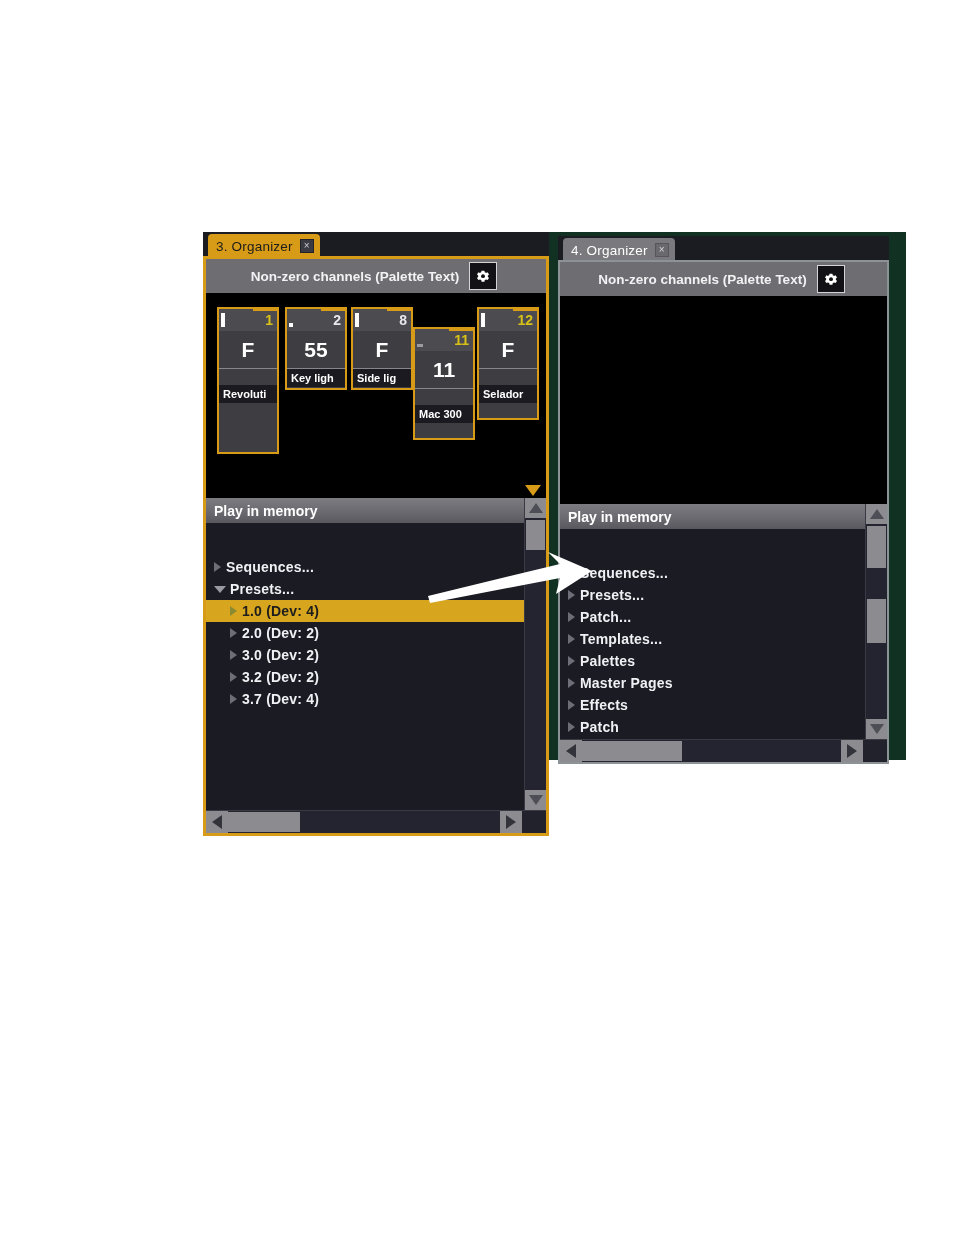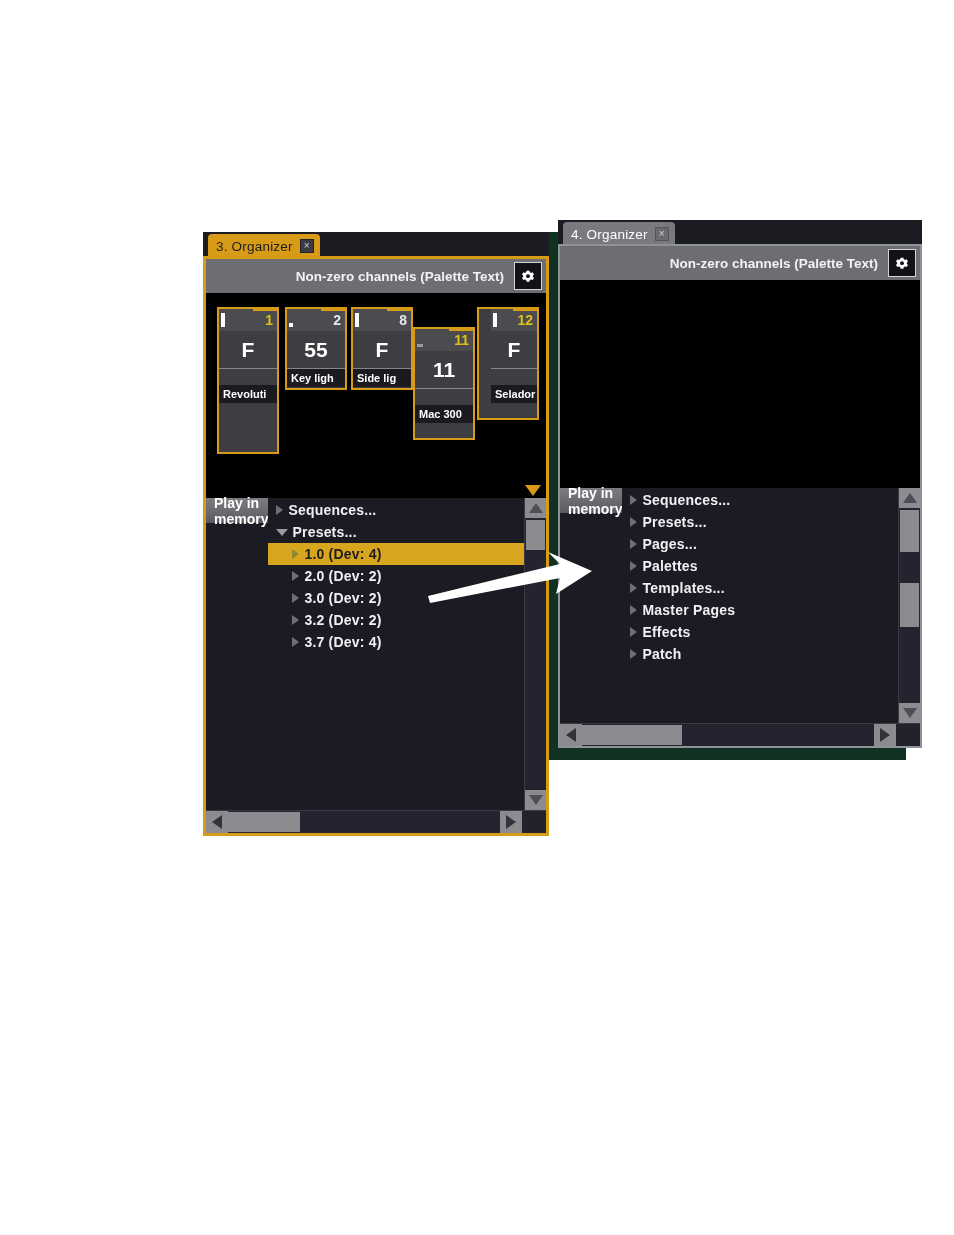--- a/index.html
+++ b/index.html
@@ -46,8 +46,8 @@
   }
   .window.right {
     left: 558px;
-    top: 220px;
-    width: 364px;
+    top: 236px;
+    width: 331px;
     height: 528px;
   }
 

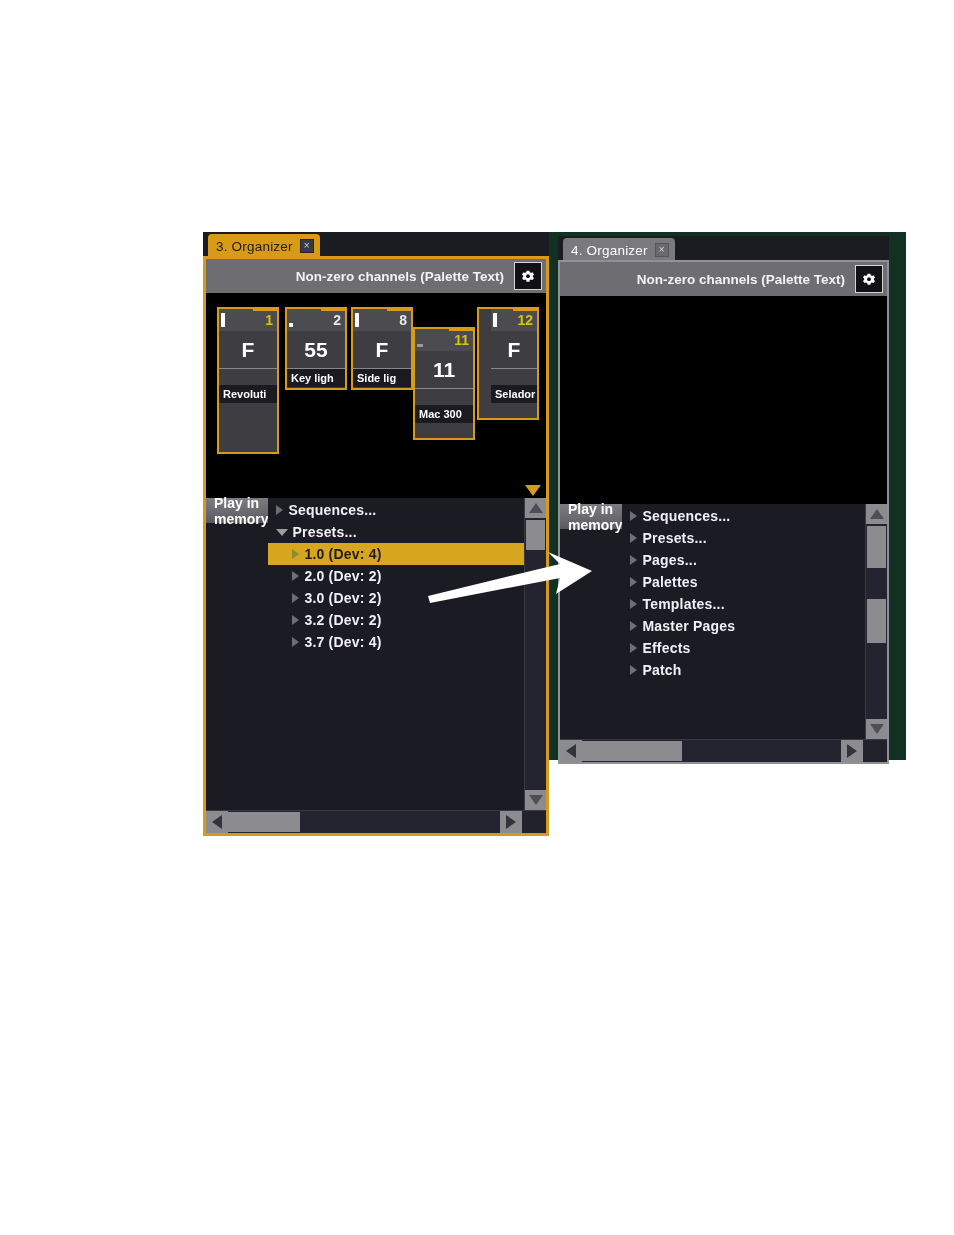--- a/index.html
+++ b/index.html
@@ -130,7 +130,7 @@
     background: #6e6e72;
     display: flex;
     align-items: center;
-    justify-content: flex-end;
+    justify-content: center;
     padding-right: 4px;
     box-sizing: border-box;
   }

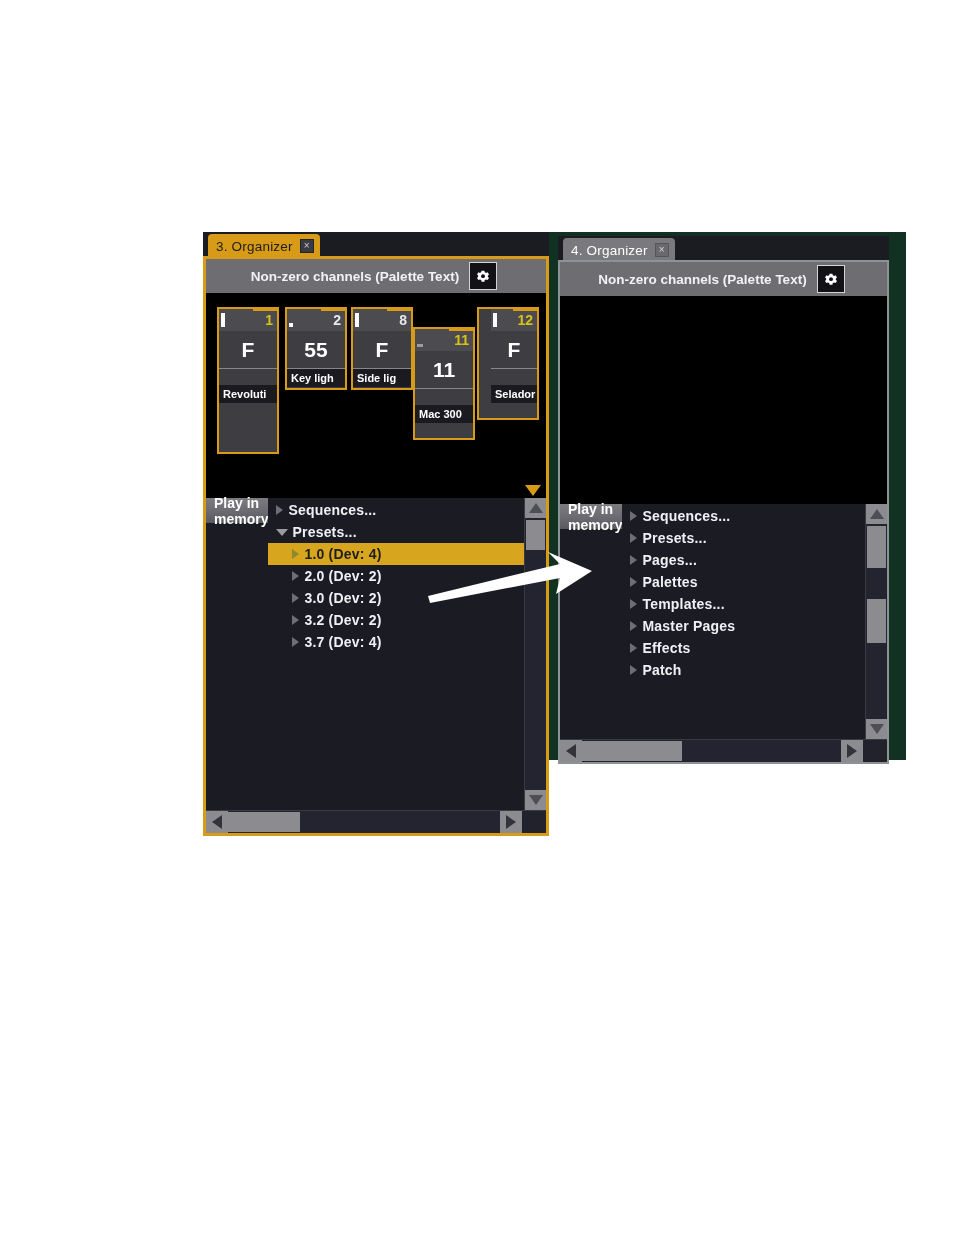--- a/index.html
+++ b/index.html
@@ -498,7 +498,7 @@
           <div class="tile-foot" style="height:12px;"></div>
         </div>
 
-        <div class="tile" style="left:271px; top:14px; width:62px; height:113px;padding-left:12px;">
+        <div class="tile" style="left:271px; top:14px; width:62px; height:113px;">
           <div class="tile-tab" style="left:34px; width:30px; top:-10px;"></div>
           <div class="tile-head">
             <span class="tile-mark"></span>

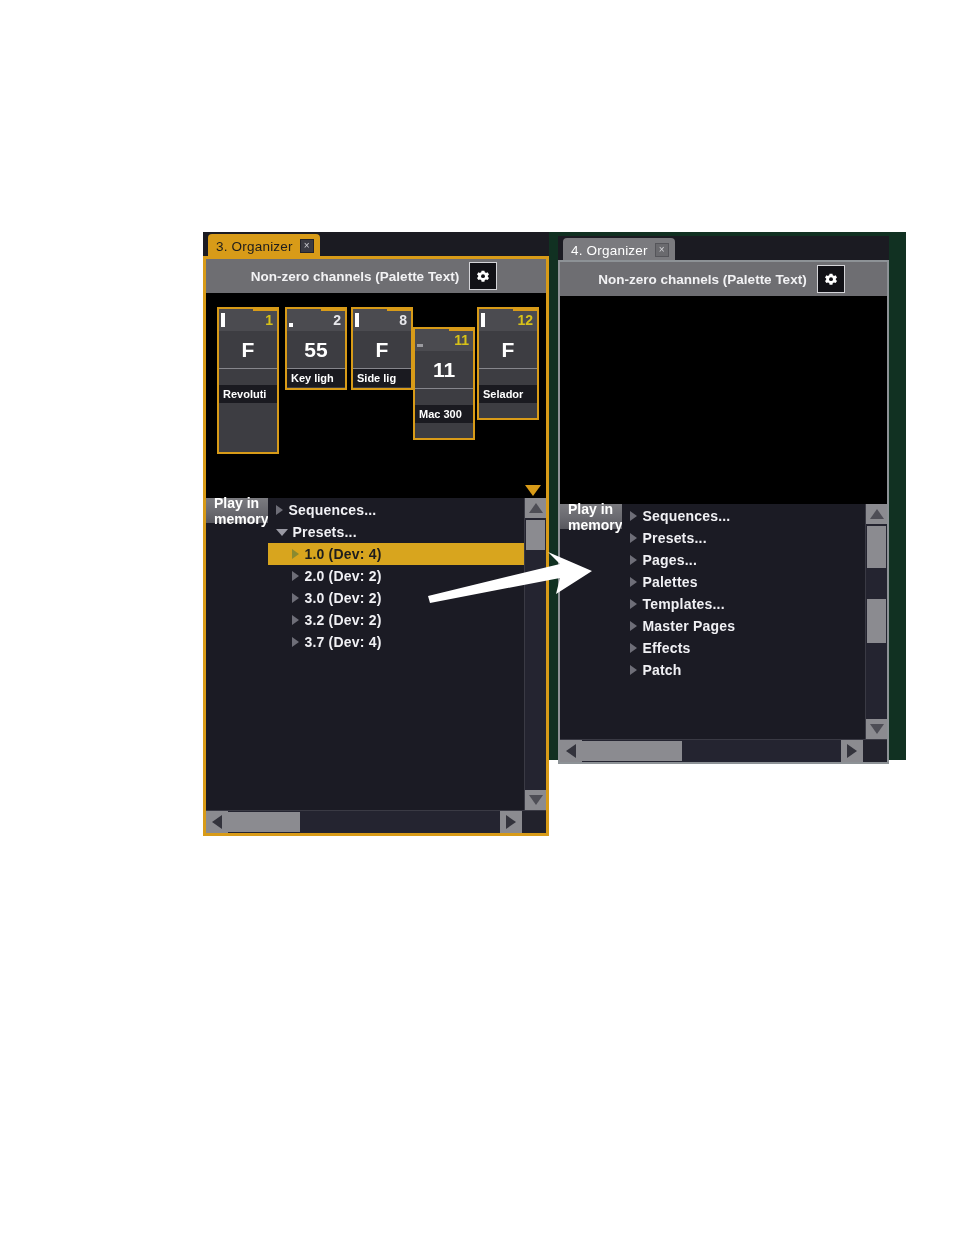--- a/index.html
+++ b/index.html
@@ -268,7 +268,9 @@
   .list-col {
     flex: 1 1 auto;
     display: flex;
+    flex-direction: column;
     min-width: 0;
+    gap: 32px;
   }
   .list-title {
     height: 25px;

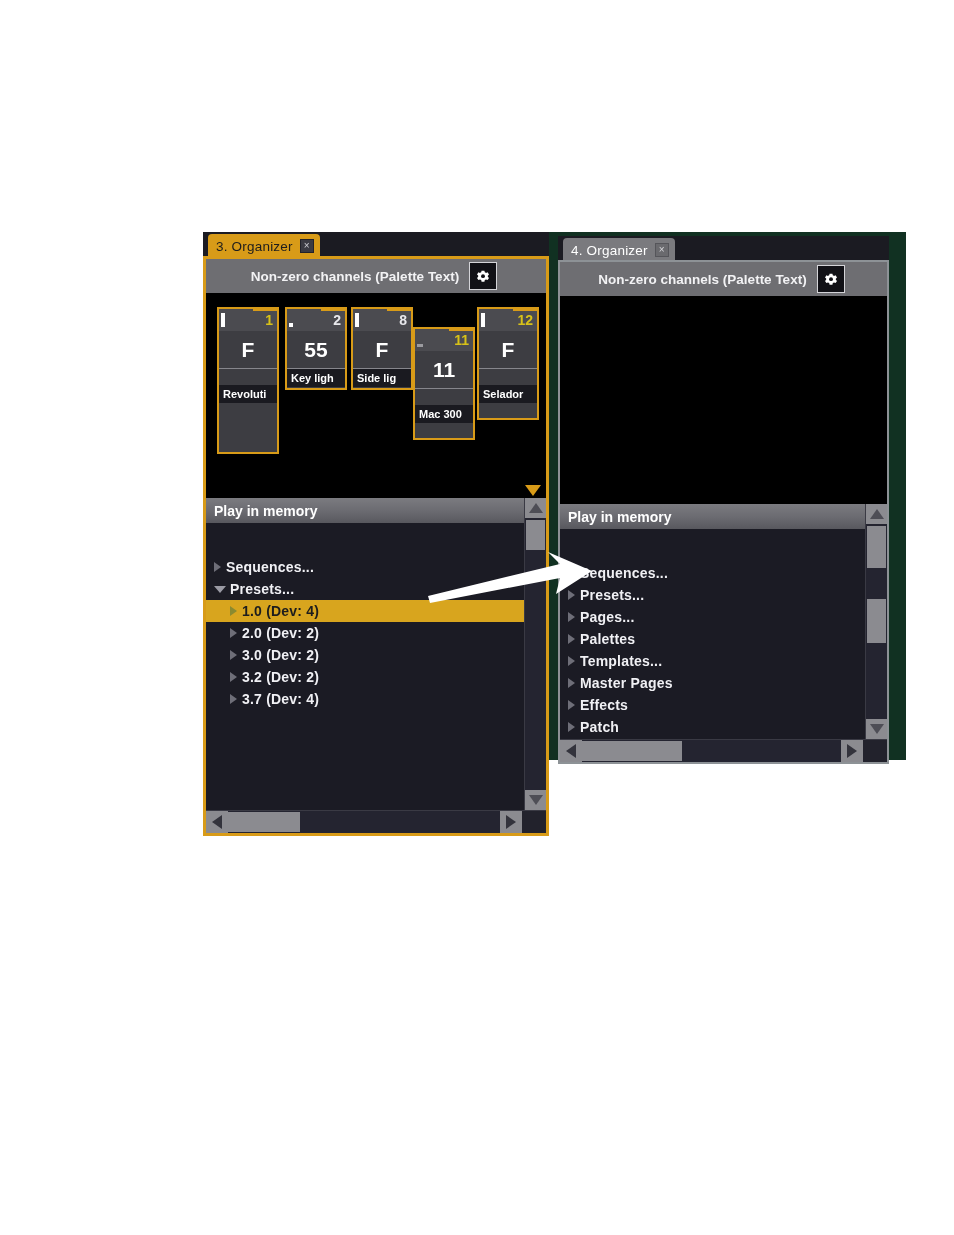--- a/index.html
+++ b/index.html
@@ -622,7 +622,7 @@
               </div>
               <div class="litem lvl0">
                 <span class="arrow"></span>
-                <span class="ltext">Pages...</span>
+                <span class="ltext">Patch...</span>
               </div>
               <div class="litem lvl0">
                 <span class="arrow"></span>

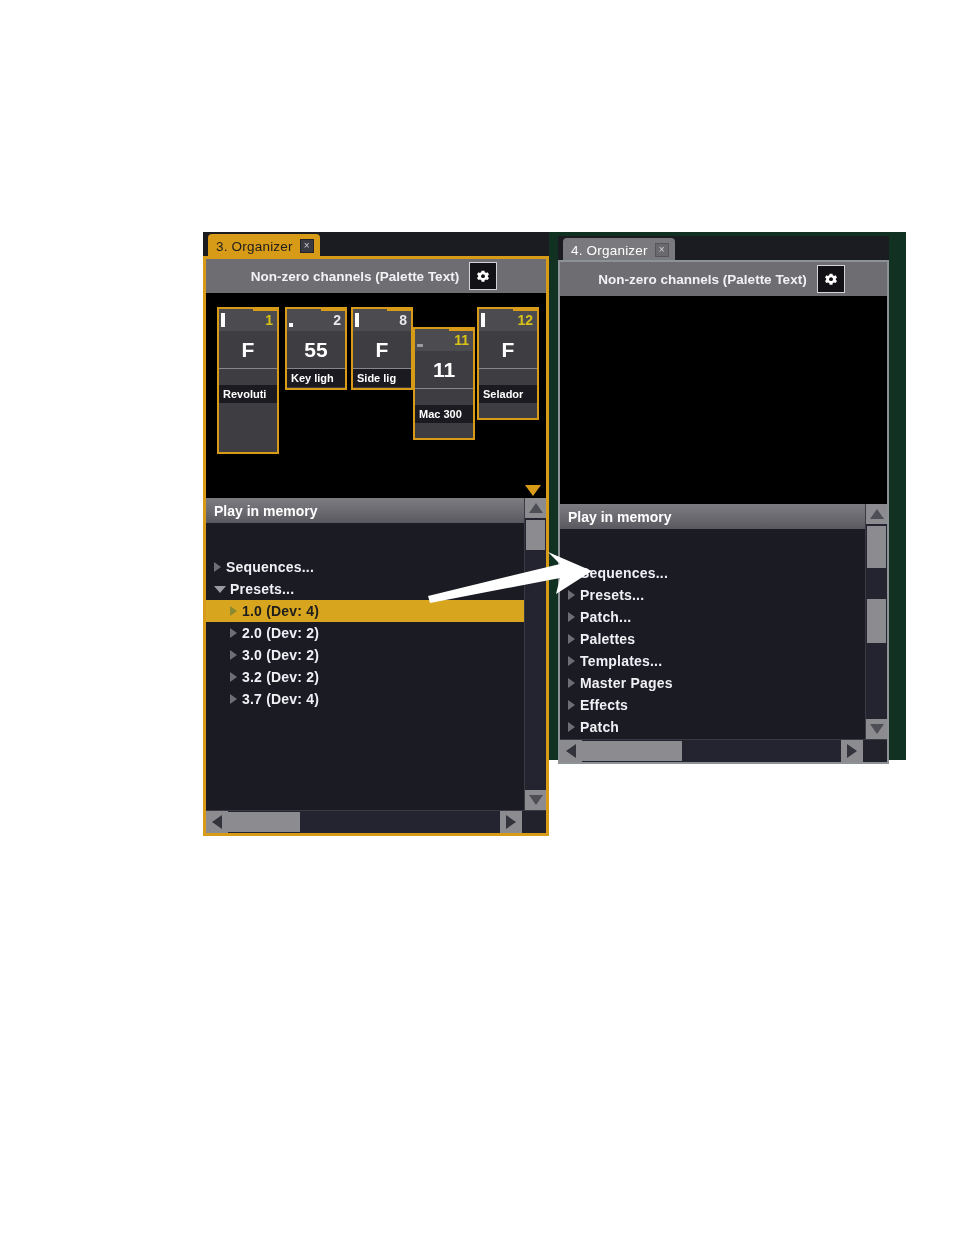--- a/index.html
+++ b/index.html
@@ -626,11 +626,11 @@
               </div>
               <div class="litem lvl0">
                 <span class="arrow"></span>
+                <span class="ltext">Templates...</span>
+              </div>
+              <div class="litem lvl0">
+                <span class="arrow"></span>
                 <span class="ltext">Palettes</span>
-              </div>
-              <div class="litem lvl0">
-                <span class="arrow"></span>
-                <span class="ltext">Templates...</span>
               </div>
               <div class="litem lvl0">
                 <span class="arrow"></span>

